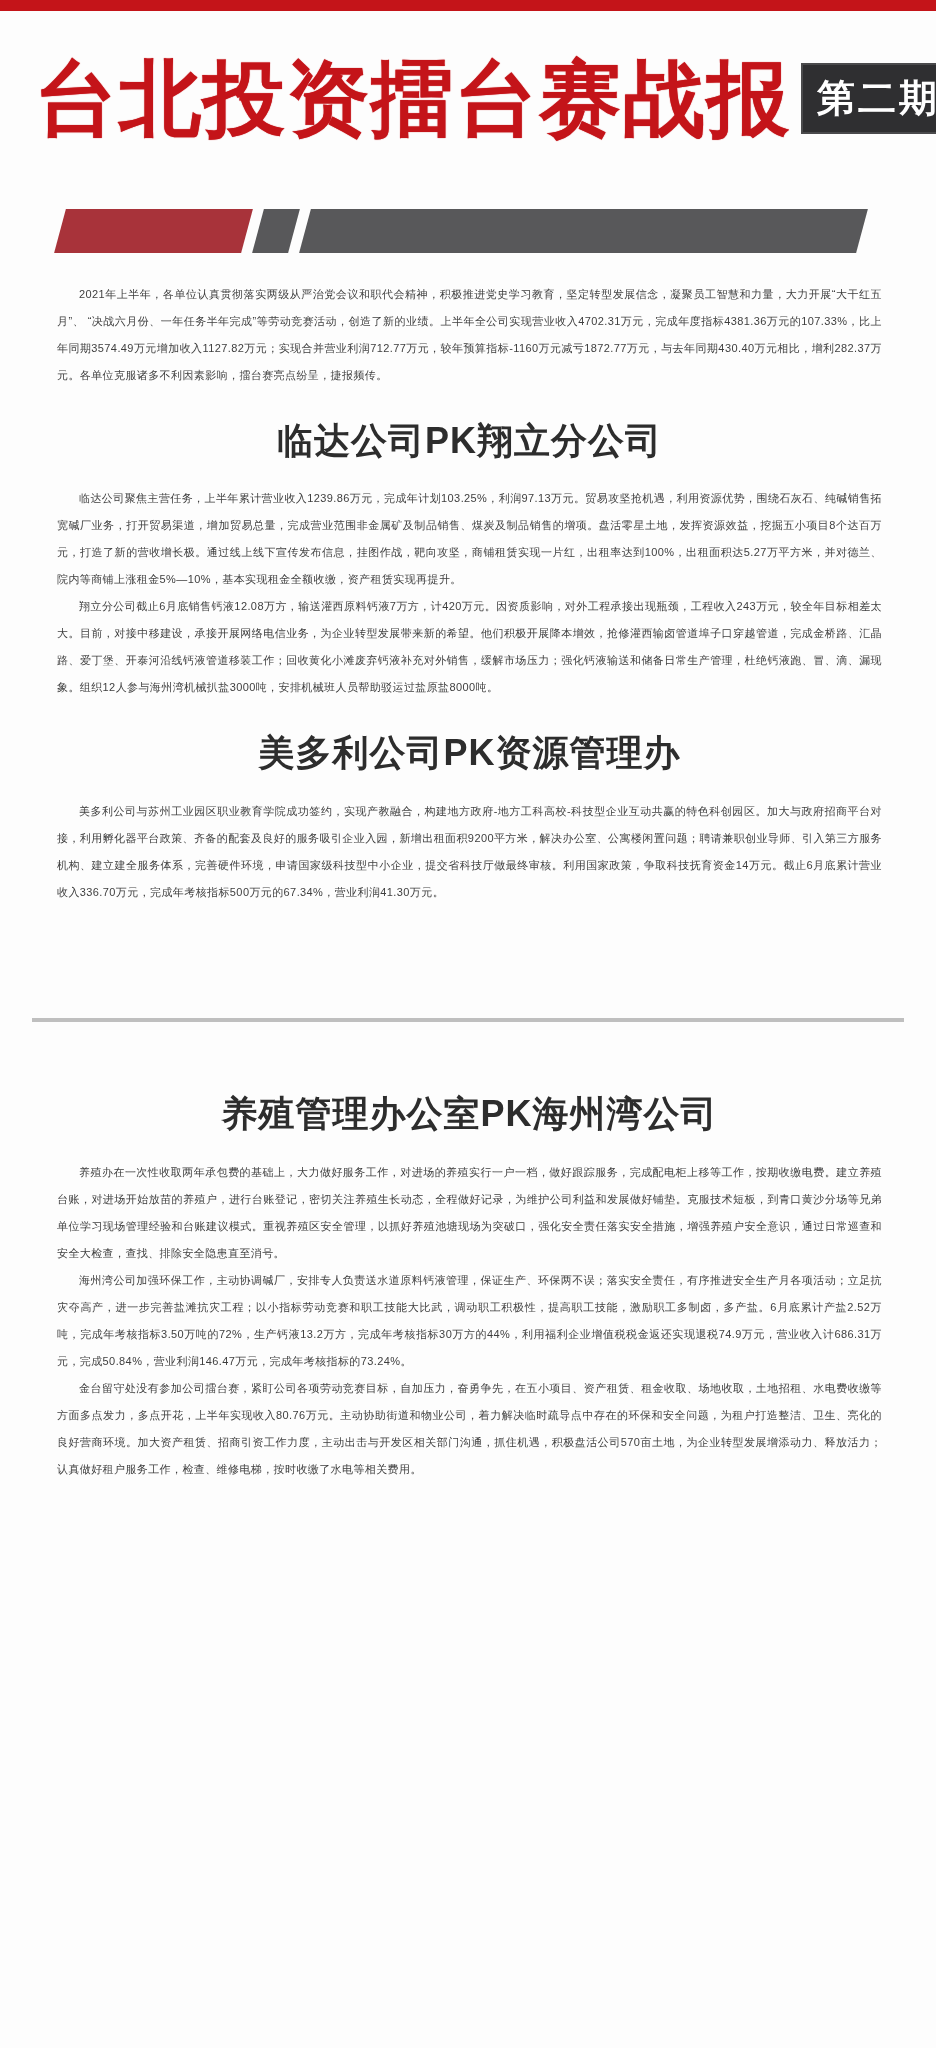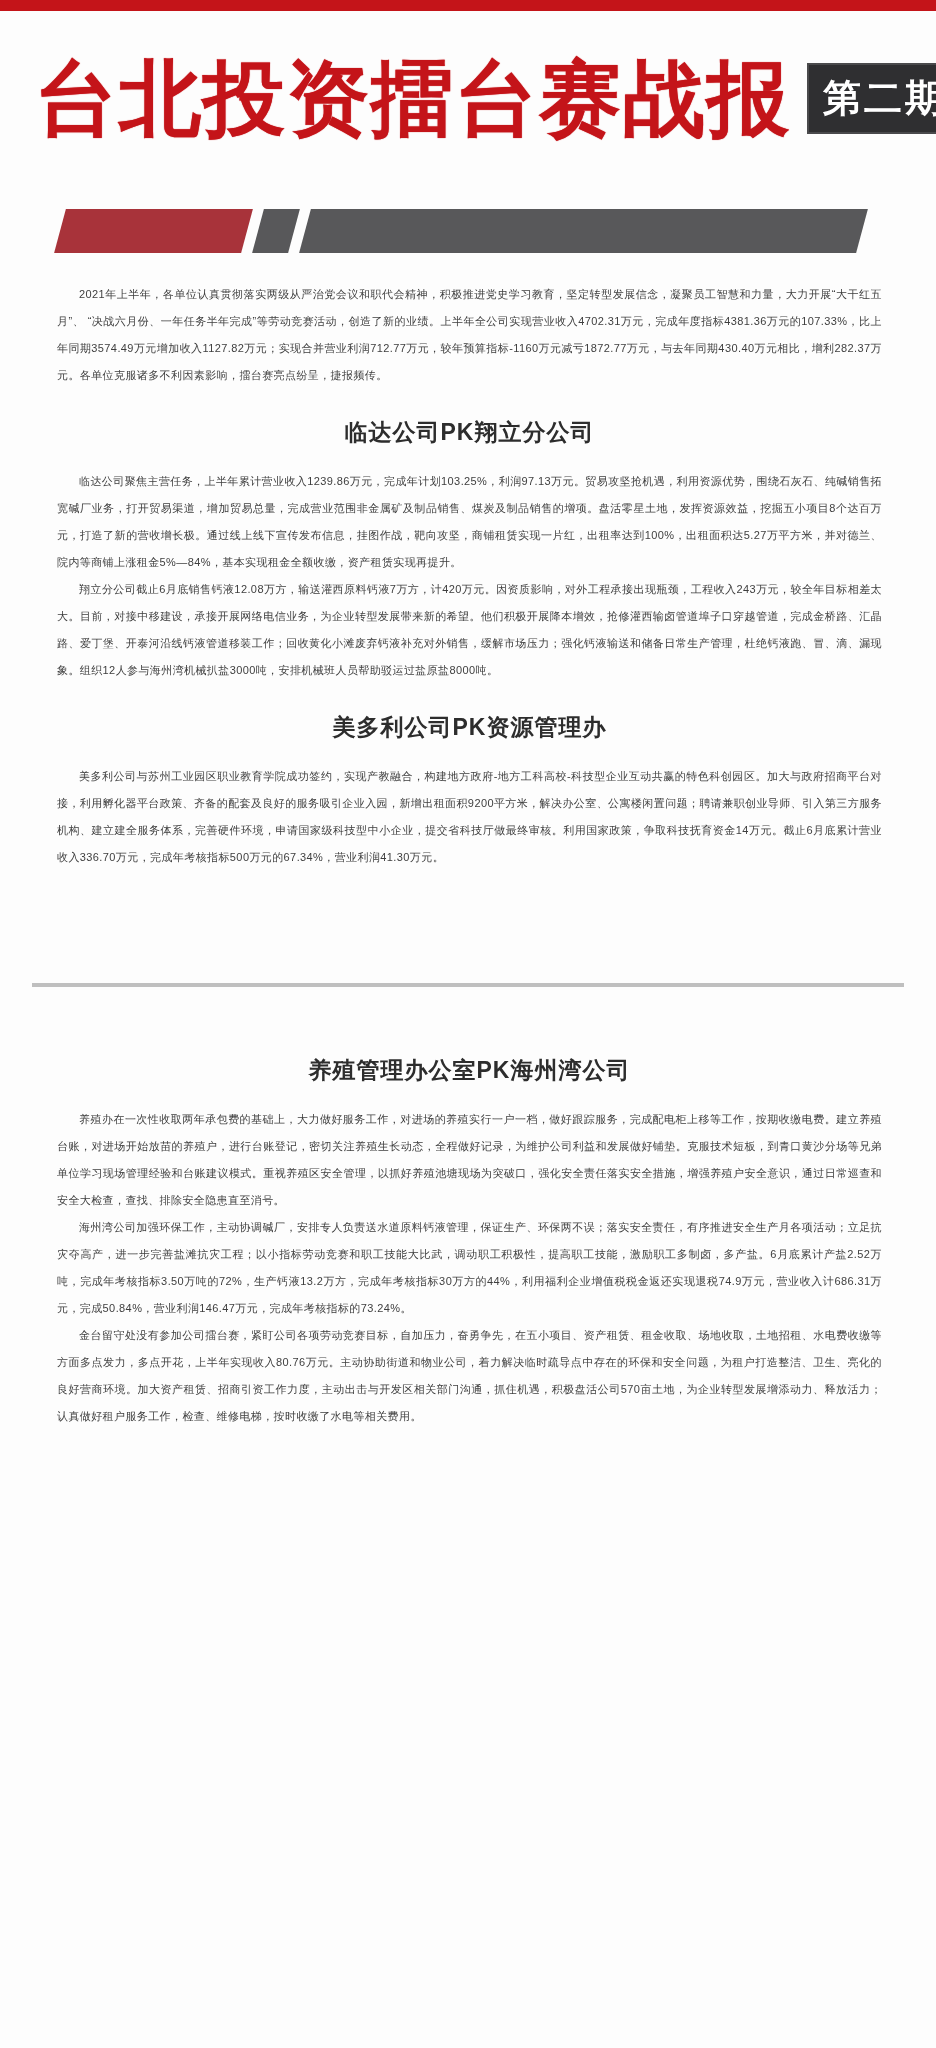--- a/index.html
+++ b/index.html
@@ -24,7 +24,7 @@
   .top-bar{height:11px;width:100%;background:var(--accent-red);}
   .masthead{
     margin:42px 30px 0 35px;
-    display:flex;align-items:center;gap:16px;
+    display:flex;align-items:center;gap:10px;
   }
   .title{
     color:var(--accent-red);

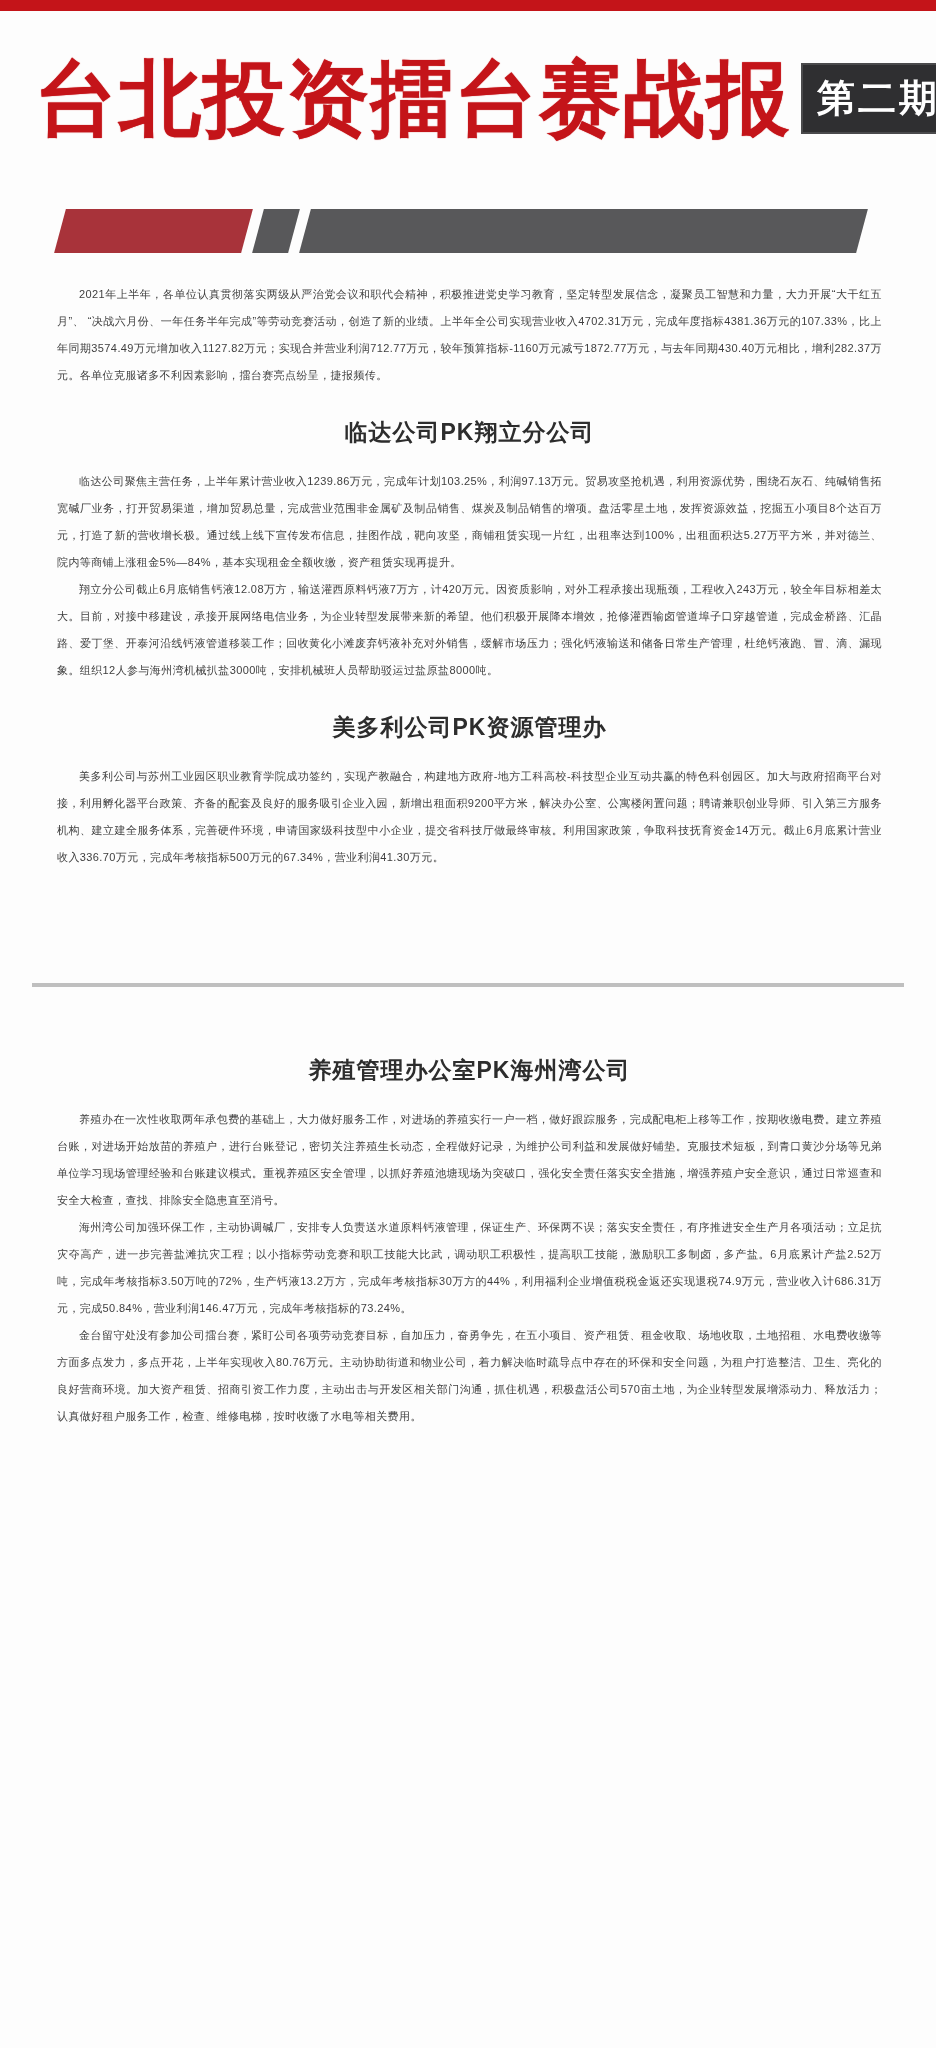--- a/index.html
+++ b/index.html
@@ -62,7 +62,7 @@
   .sec-heading{
     margin-top:28px;
     text-align:center;
-    font-size:23px;line-height:1.35;
+    font-size:36px;line-height:1.35;
     font-weight:800;
     color:var(--heading-color);
     letter-spacing:1px;

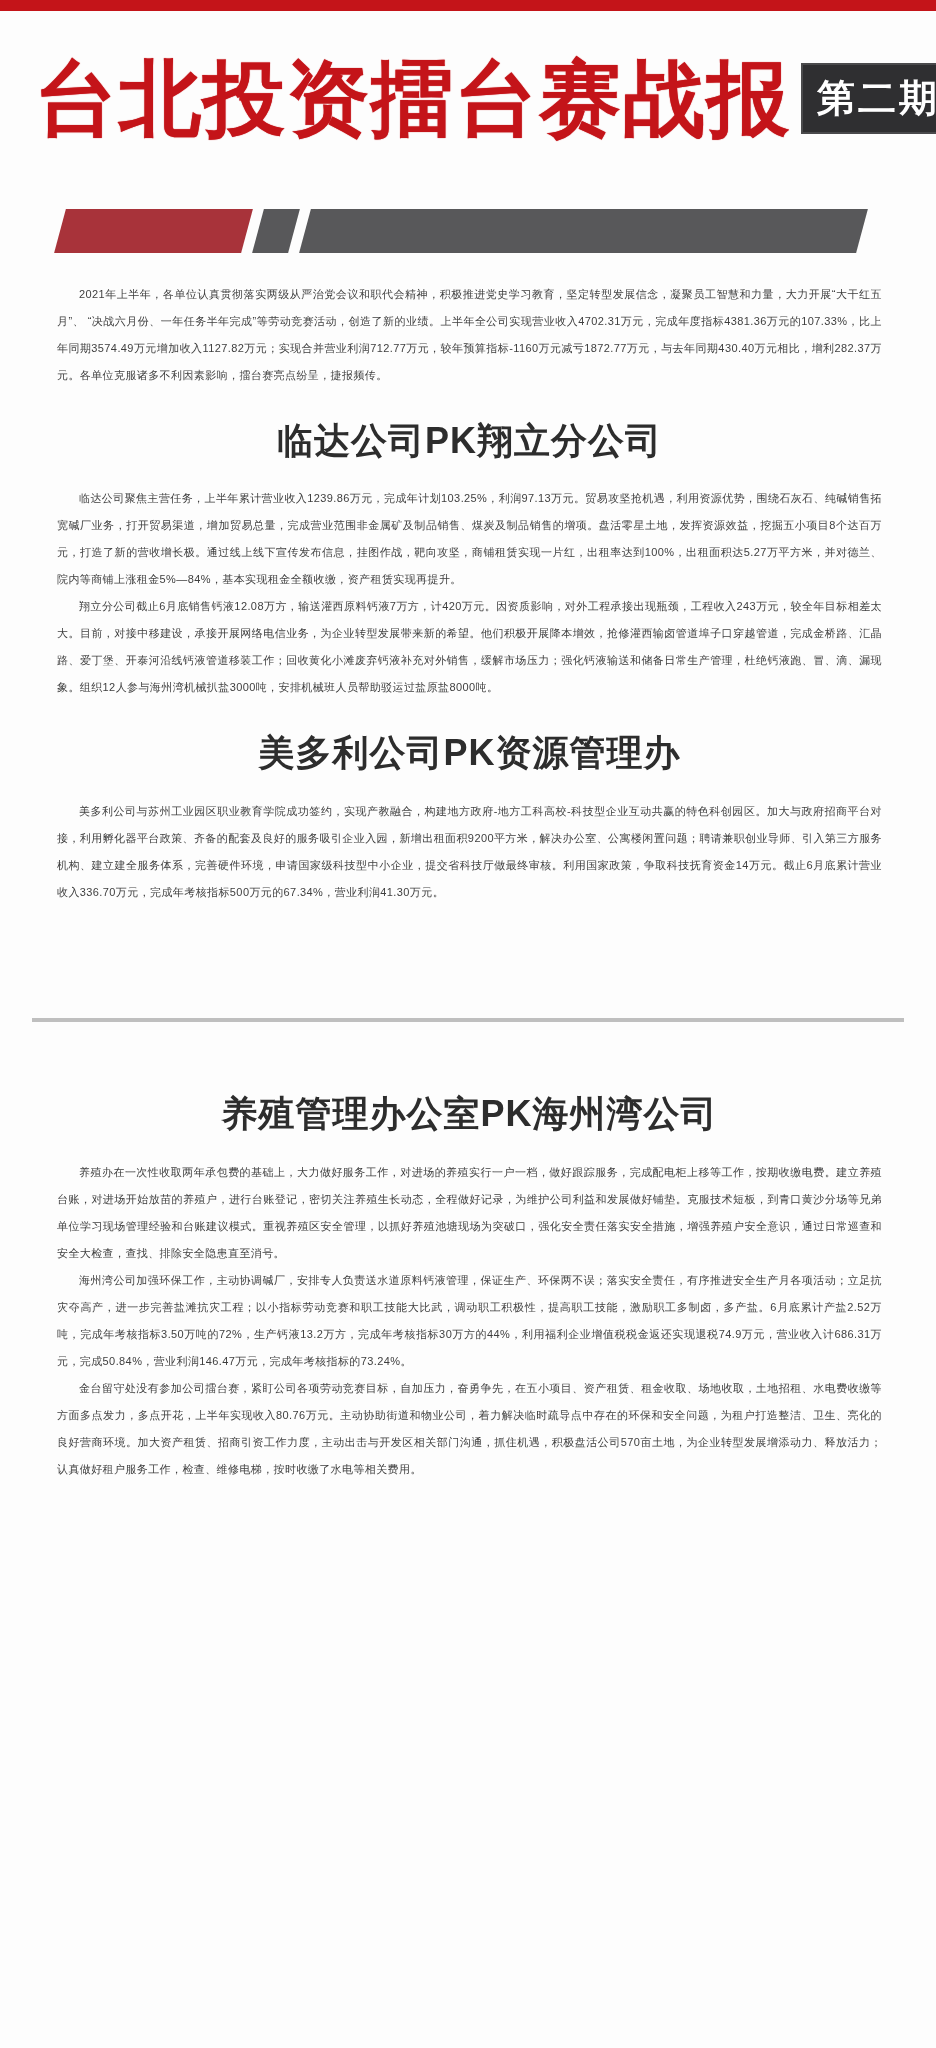--- a/index.html
+++ b/index.html
@@ -99,7 +99,7 @@
 
     <section>
       <h2 class="sec-heading">临达公司PK翔立分公司</h2>
-      <p class="para">临达公司聚焦主营任务，上半年累计营业收入1239.86万元，完成年计划103.25%，利润97.13万元。贸易攻坚抢机遇，利用资源优势，围绕石灰石、纯碱销售拓宽碱厂业务，打开贸易渠道，增加贸易总量，完成营业范围非金属矿及制品销售、煤炭及制品销售的增项。盘活零星土地，发挥资源效益，挖掘五小项目8个达百万元，打造了新的营收增长极。通过线上线下宣传发布信息，挂图作战，靶向攻坚，商铺租赁实现一片红，出租率达到100%，出租面积达5.27万平方米，并对德兰、院内等商铺上涨租金5%—84%，基本实现租金全额收缴，资产租赁实现再提升。</p>
+      <p class="para">临达公司聚焦主营任务，上半年累计营业收入1239.86万元，完成年计划103.25%，利润97.13万元。贸易攻坚抢机遇，利用资源优势，围绕石灰石、纯碱销售拓宽碱厂业务，打开贸易渠道，增加贸易总量，完成营业范围非金属矿及制品销售、煤炭及制品销售的增项。盘活零星土地，发挥资源效益，挖掘五小项目8个达百万元，打造了新的营收增长极。通过线上线下宣传发布信息，挂图作战，靶向攻坚，商铺租赁实现一片红，出租率达到100%，出租面积达5.27万平方米，并对德兰、院内等商铺上涨租金5%—10%，基本实现租金全额收缴，资产租赁实现再提升。</p>
       <p class="para">翔立分公司截止6月底销售钙液12.08万方，输送灌西原料钙液7万方，计420万元。因资质影响，对外工程承接出现瓶颈，工程收入243万元，较全年目标相差太大。目前，对接中移建设，承接开展网络电信业务，为企业转型发展带来新的希望。他们积极开展降本增效，抢修灌西输卤管道埠子口穿越管道，完成金桥路、汇晶路、爱丁堡、开泰河沿线钙液管道移装工作；回收黄化小滩废弃钙液补充对外销售，缓解市场压力；强化钙液输送和储备日常生产管理，杜绝钙液跑、冒、滴、漏现象。组织12人参与海州湾机械扒盐3000吨，安排机械班人员帮助驳运过盐原盐8000吨。</p>
     </section>
 

